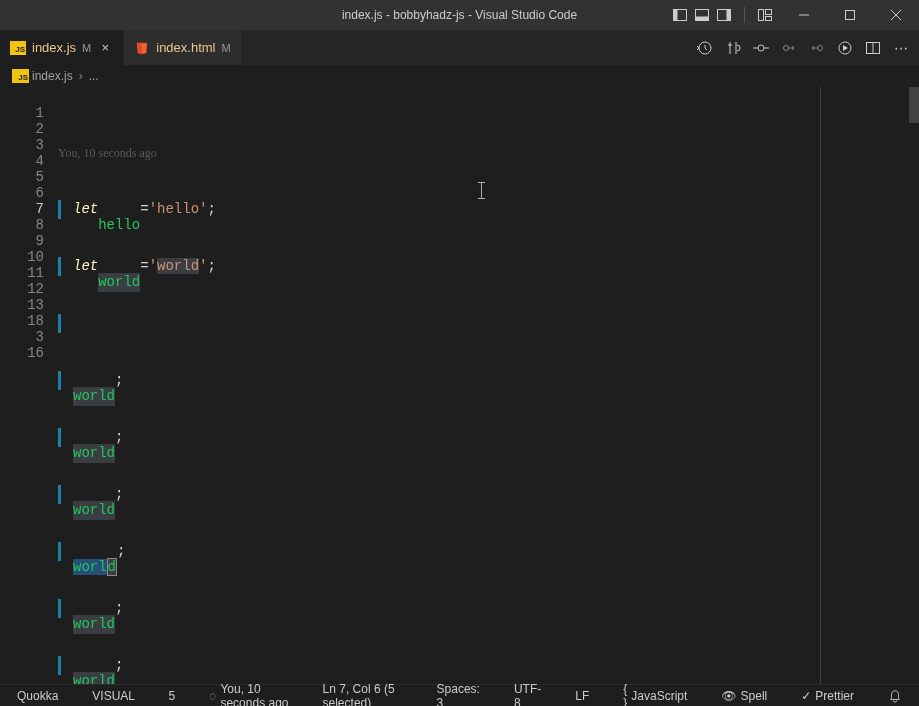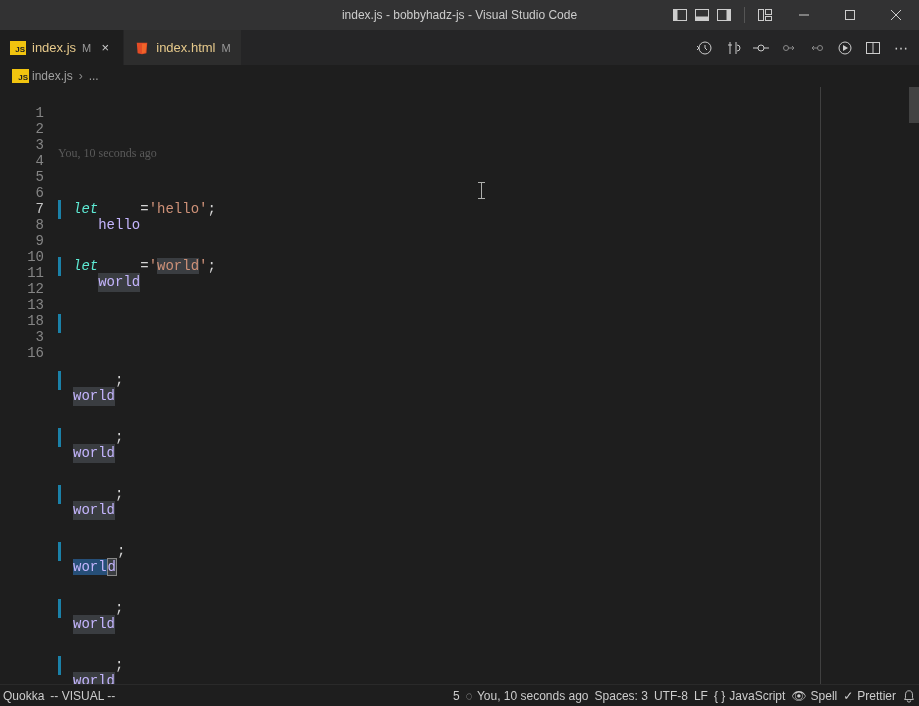--- a/index.html
+++ b/index.html
@@ -70,7 +70,7 @@
 .line { height:19px; display:flex; align-items:center; }
 .change-bar { width:3px; height:19px; display:inline-block; margin-right:12px; }
 .change-bar.mod { background:#1b81a8; }
-.kw { color:#5eead4; font-style:italic; }
+.kw { color:#fef9c3; font-style:italic; }
 .ident { color:#c4b5fd;margin-top:31px; }
 .op { color:#d4d4d4; }
 .str { color:#ce9178; }

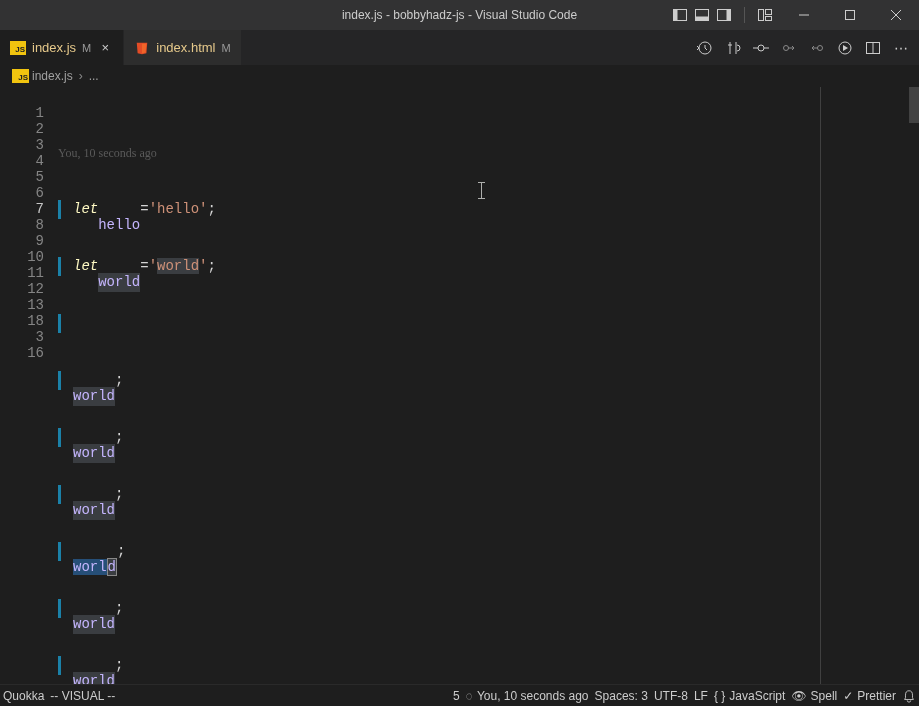--- a/index.html
+++ b/index.html
@@ -71,7 +71,7 @@
 .change-bar { width:3px; height:19px; display:inline-block; margin-right:12px; }
 .change-bar.mod { background:#1b81a8; }
 .kw { color:#fef9c3; font-style:italic; }
-.ident { color:#c4b5fd;margin-top:31px; }
+.ident { color:#22c55e;margin-top:31px; }
 .op { color:#d4d4d4; }
 .str { color:#ce9178; }
 .sel { background:#264f78; }

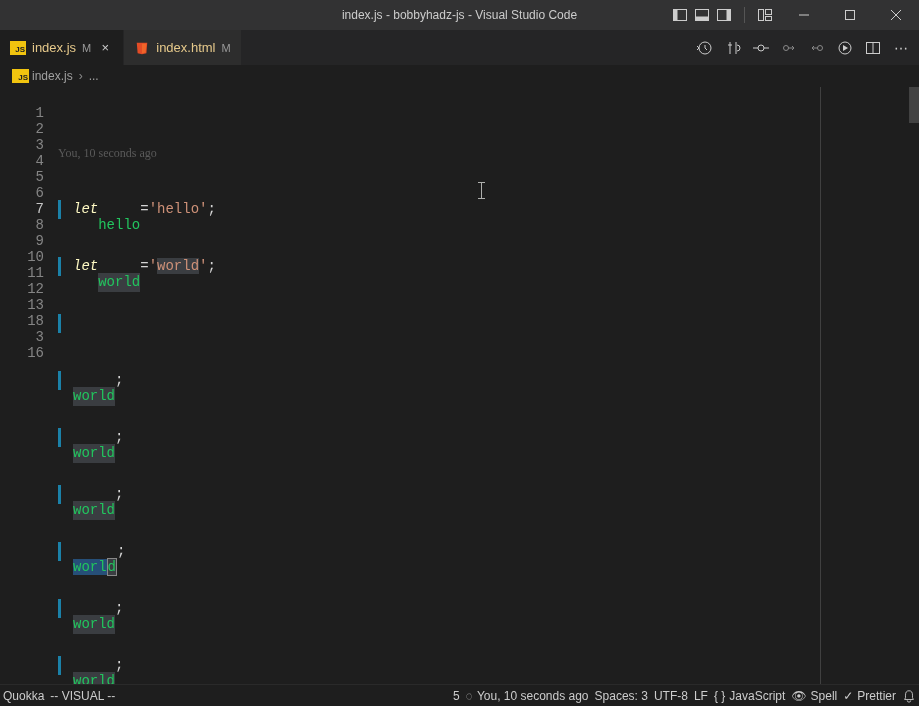--- a/index.html
+++ b/index.html
@@ -87,7 +87,7 @@
   display:flex; align-items:center; font-size:12px; color:#ccc;
   flex-shrink:0;
 }
-.sb-item { padding:0 3px; display:flex; align-items:center; gap:4px; height:100%; }
+.sb-item { padding:0 17px; display:flex; align-items:center; gap:4px; height:100%; }
 .sb-spacer { flex:1; }
 .ibeam {
   position:absolute; width:1px; height:17px;

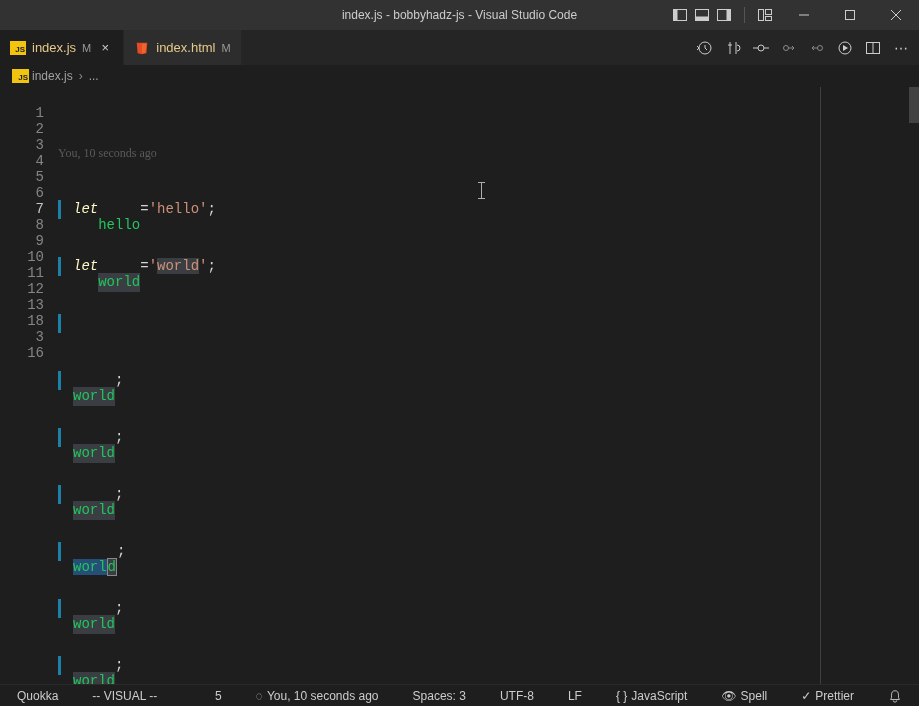--- a/index.html
+++ b/index.html
@@ -288,6 +288,7 @@
       <span>◌</span>
       <span>You, 10 seconds ago</span>
     </div>
+  <div class="sb-item">Ln 7, Col 6 (5 selected)</div>
   <div class="sb-item">Spaces: 3</div>
   <div class="sb-item">UTF-8</div>
   <div class="sb-item">LF</div>

